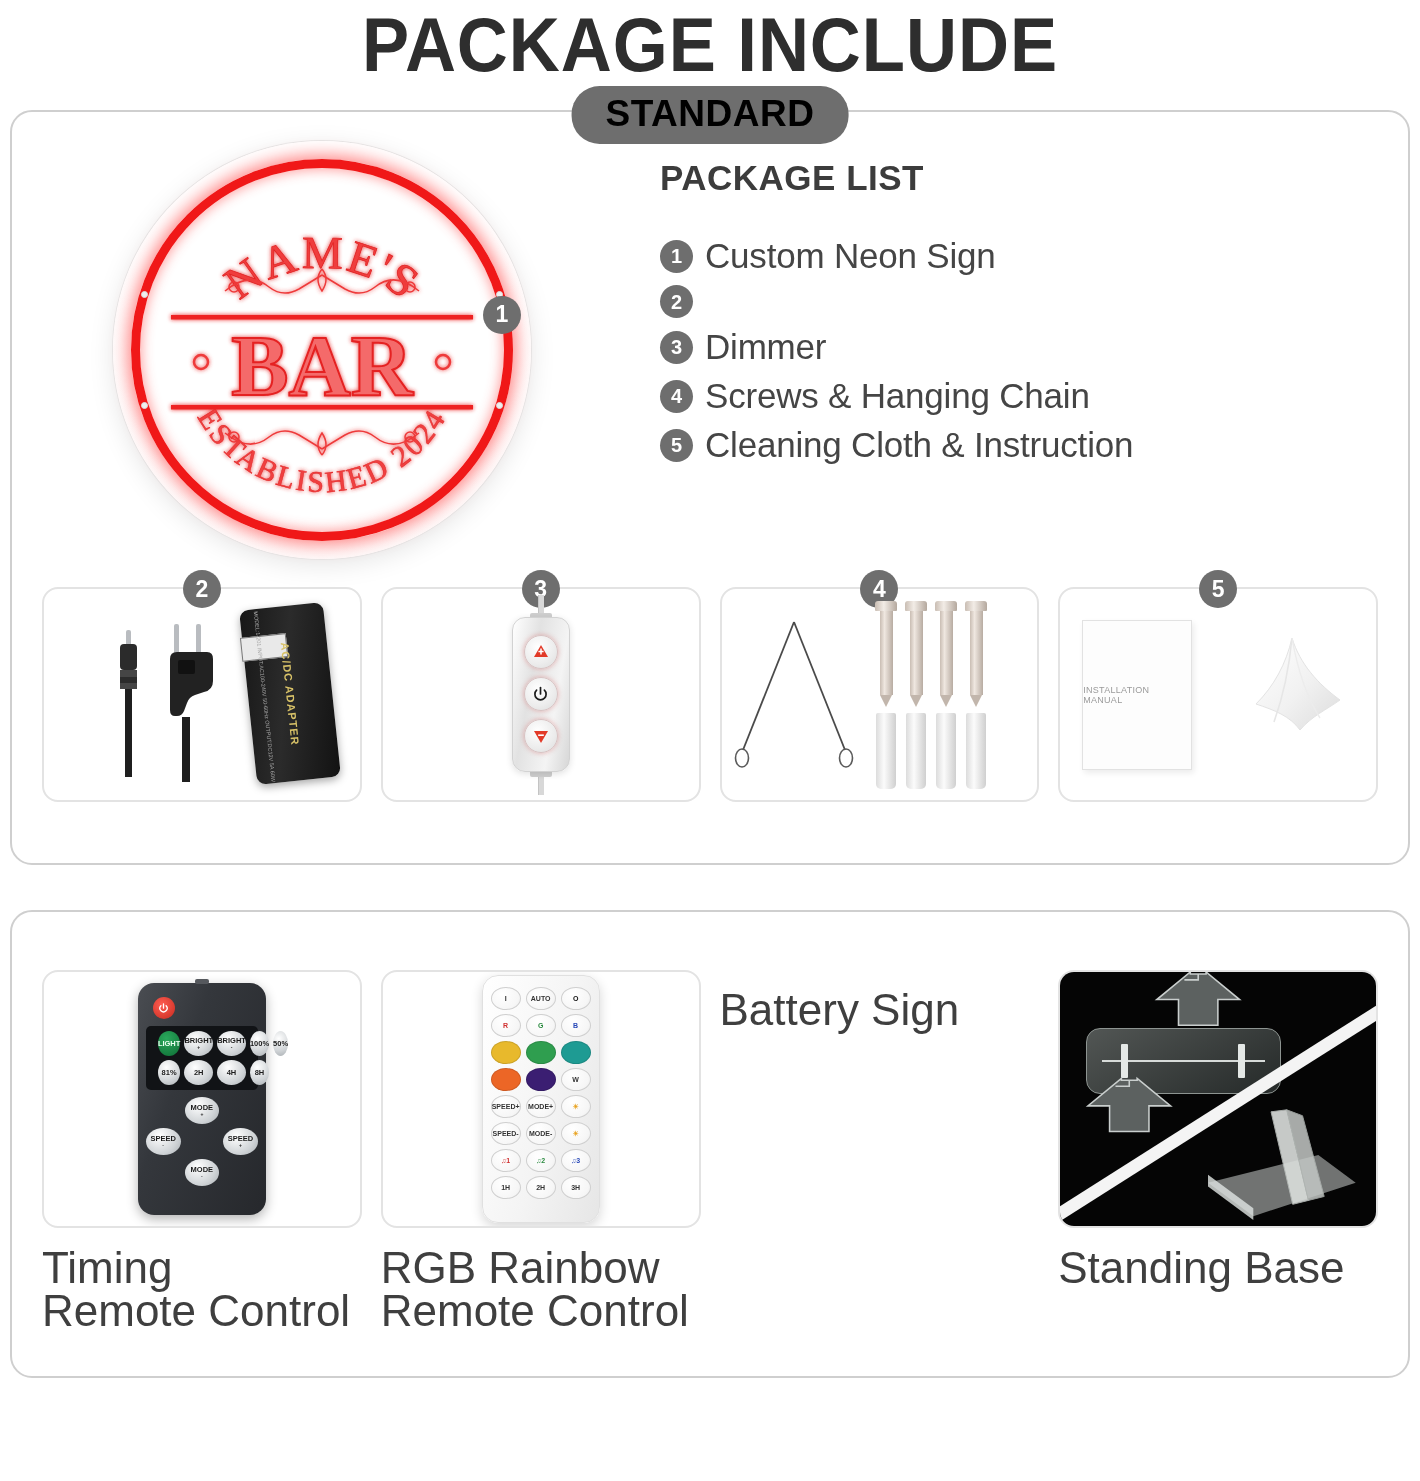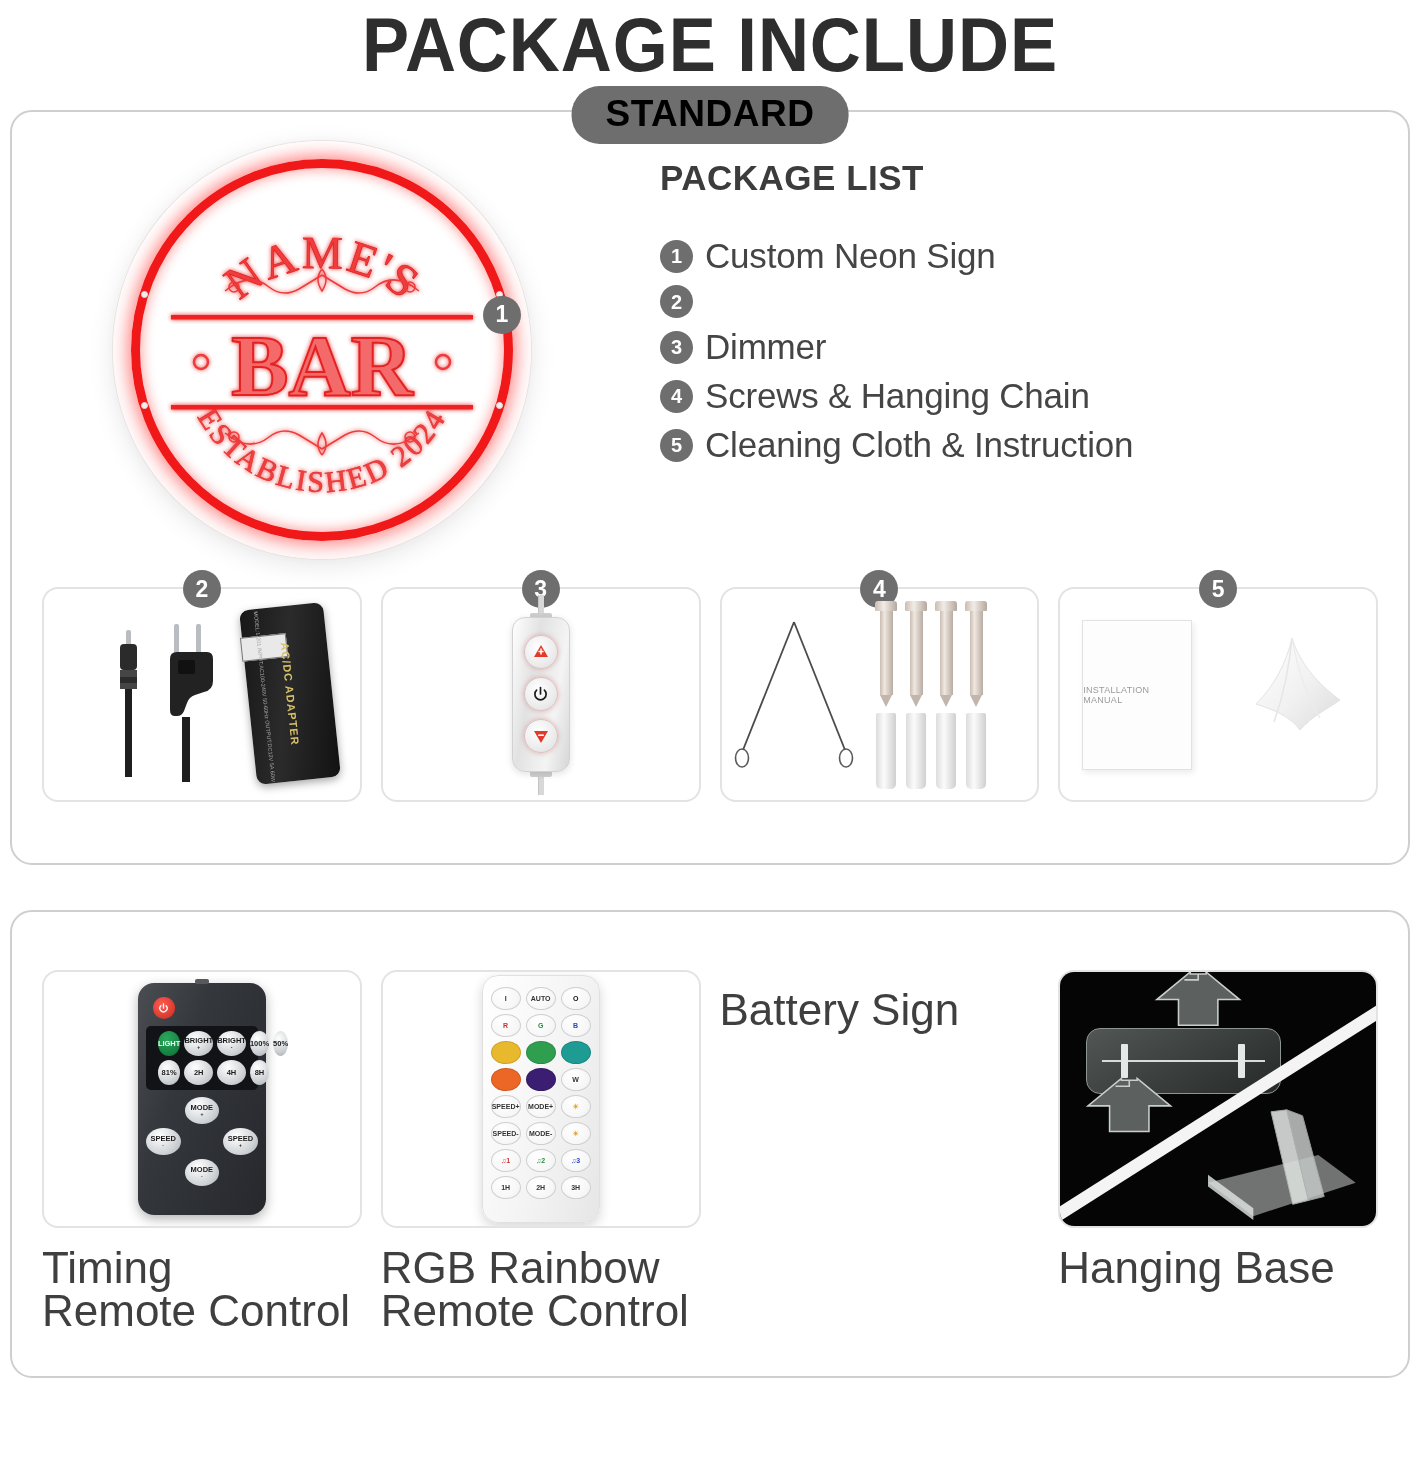--- a/index.html
+++ b/index.html
@@ -705,7 +705,7 @@
           </div>
         </div>
         <div class="opt-label">
-          <div>Hanging Base</div>
+          <div>Standing Base</div>
         </div>
       </div>
     </div>

